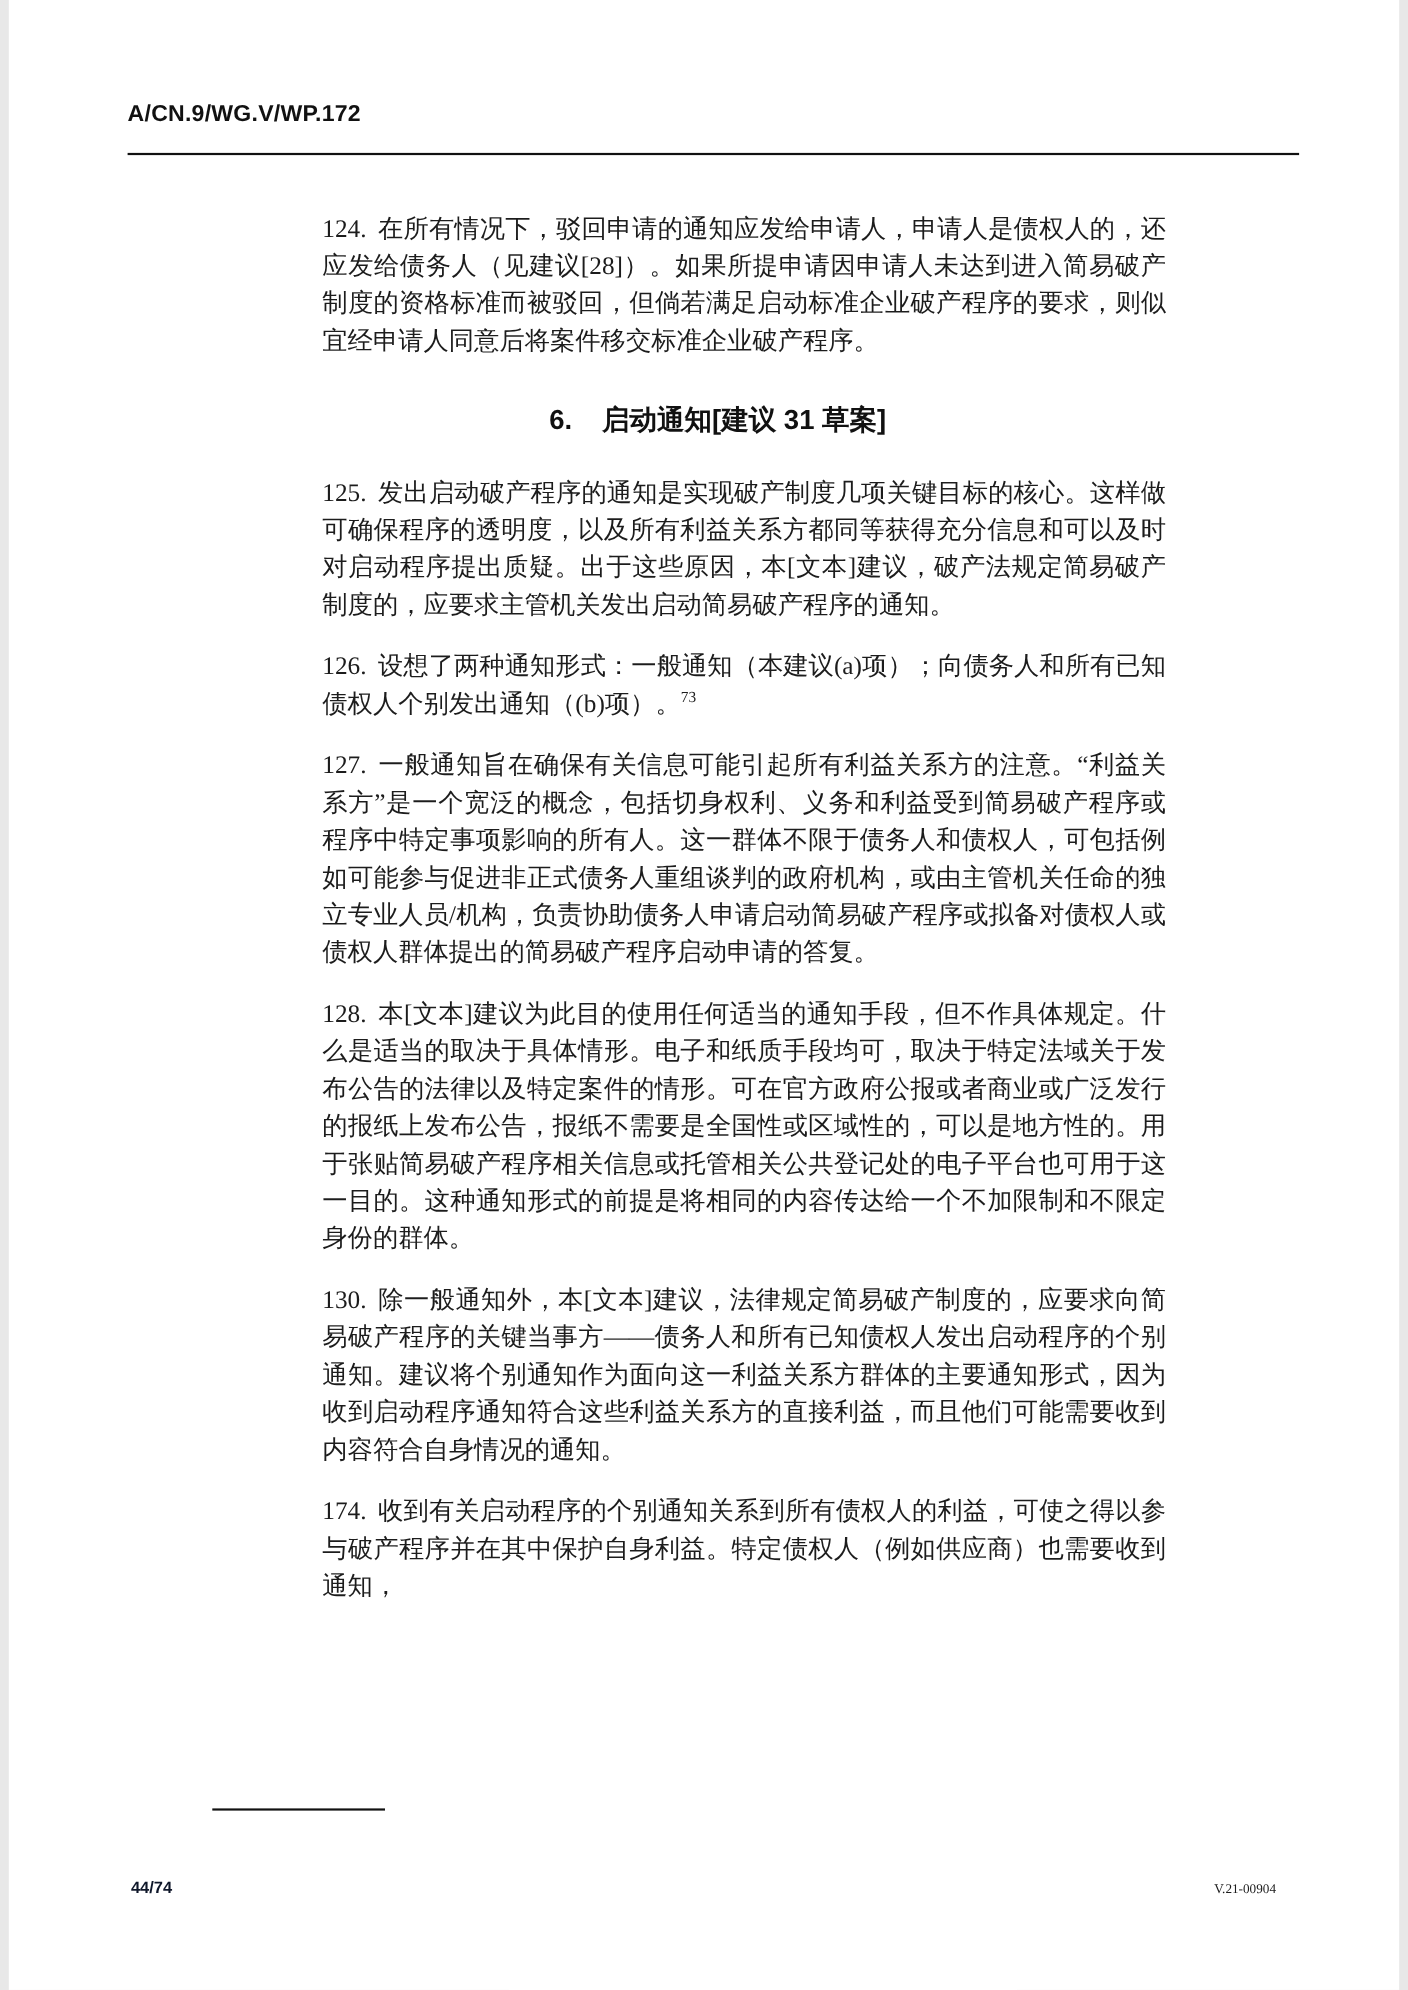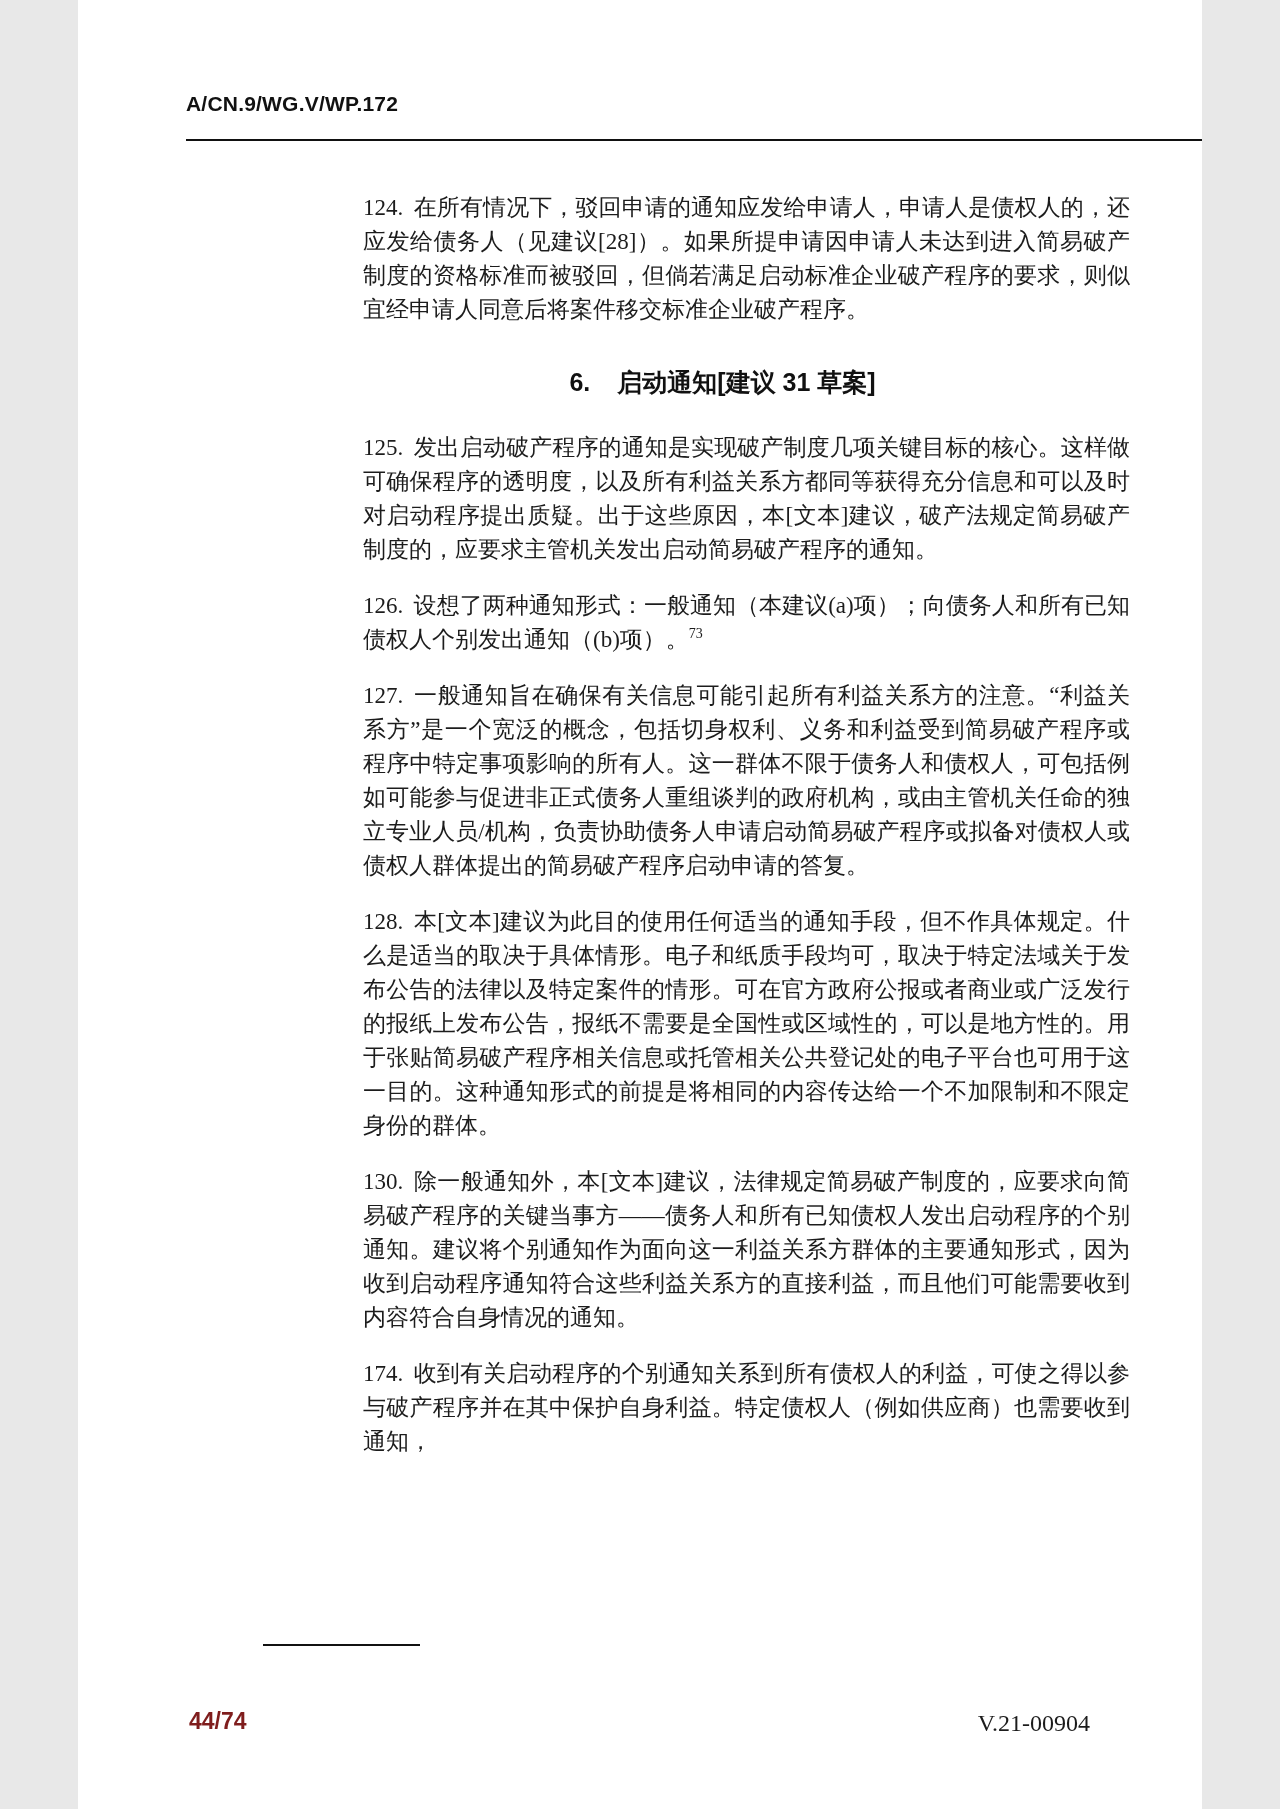--- a/index.html
+++ b/index.html
@@ -5,7 +5,7 @@
   html, body { margin: 0; padding: 0; background: #e8e8e8; }
   .page {
     position: relative;
-    width: 1124px;
+    width: 1264px;
     height: 1809px;
     margin: 0 auto;
     background: #ffffff;

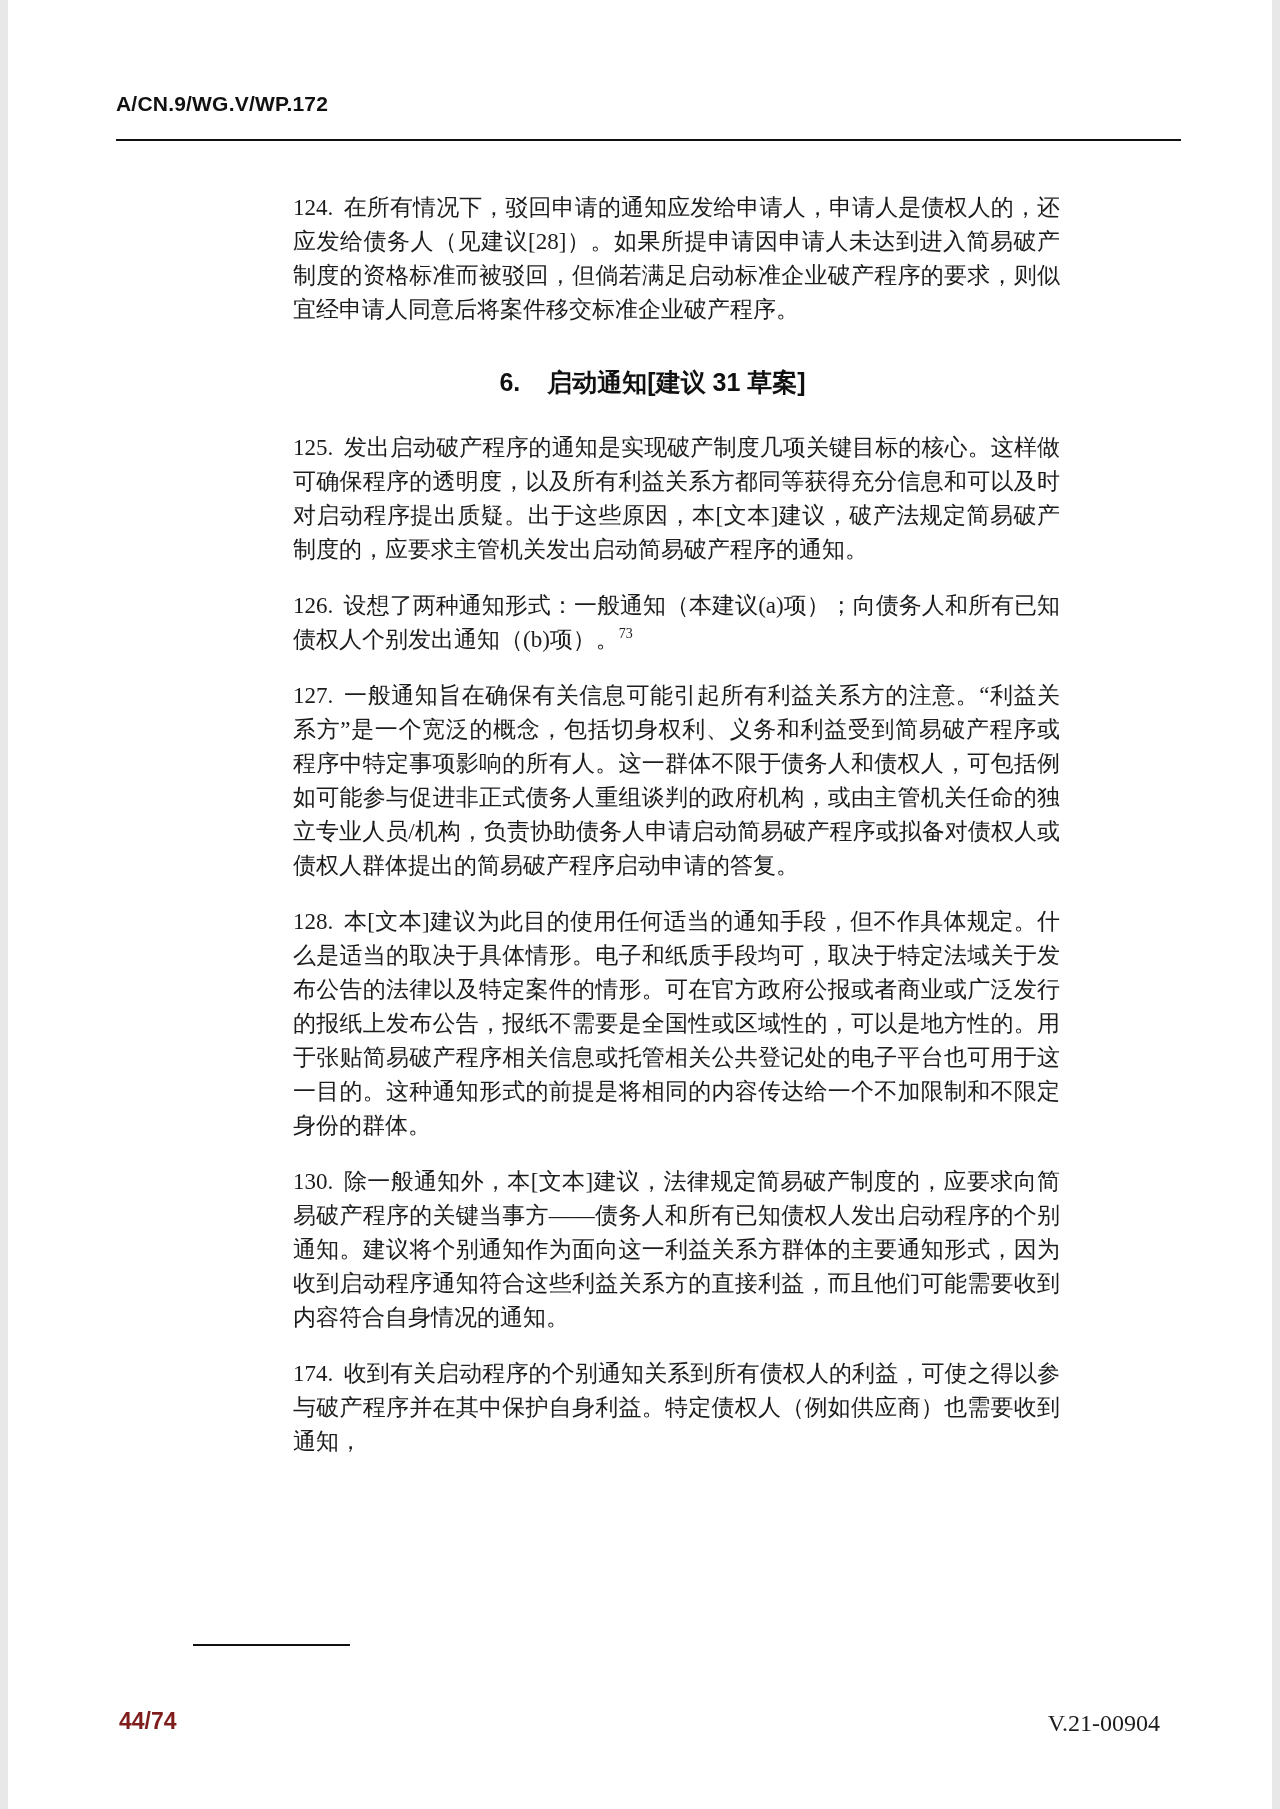--- a/index.html
+++ b/index.html
@@ -94,8 +94,8 @@
     top: 1708px;
     font-family: "Liberation Sans", "DejaVu Sans", sans-serif;
     font-weight: bold;
-    font-size: 23px;
-    color: #7f1d1d;
+    font-size: 15px;
+    color: #0f172a;
   }
   .doc-code {
     position: absolute;

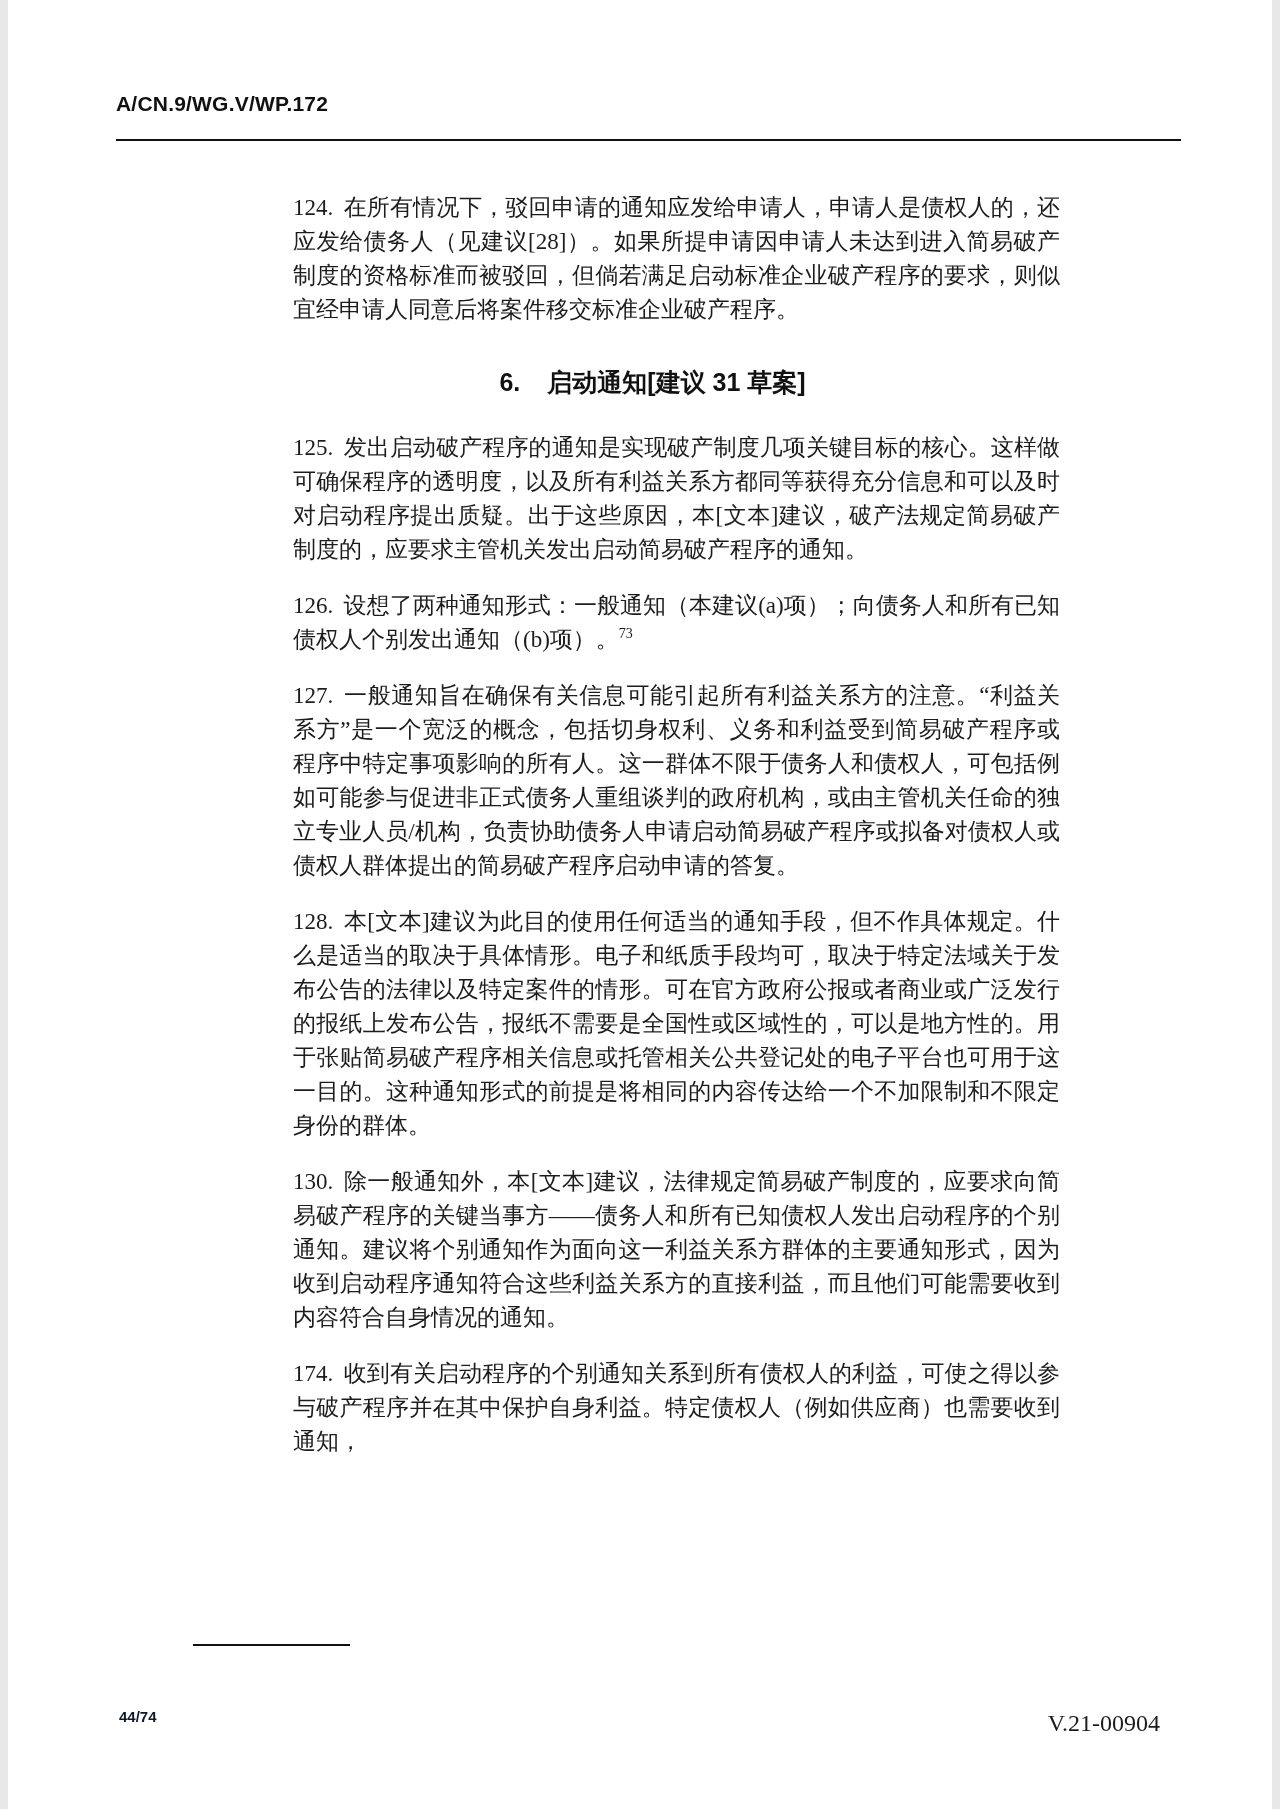--- a/index.html
+++ b/index.html
@@ -102,7 +102,7 @@
     right: 112px;
     top: 1710px;
     font-family: "Liberation Serif", "DejaVu Serif", serif;
-    font-size: 24px;
+    font-size: 12px;
     color: #1c1c1c;
   }
 </style>

